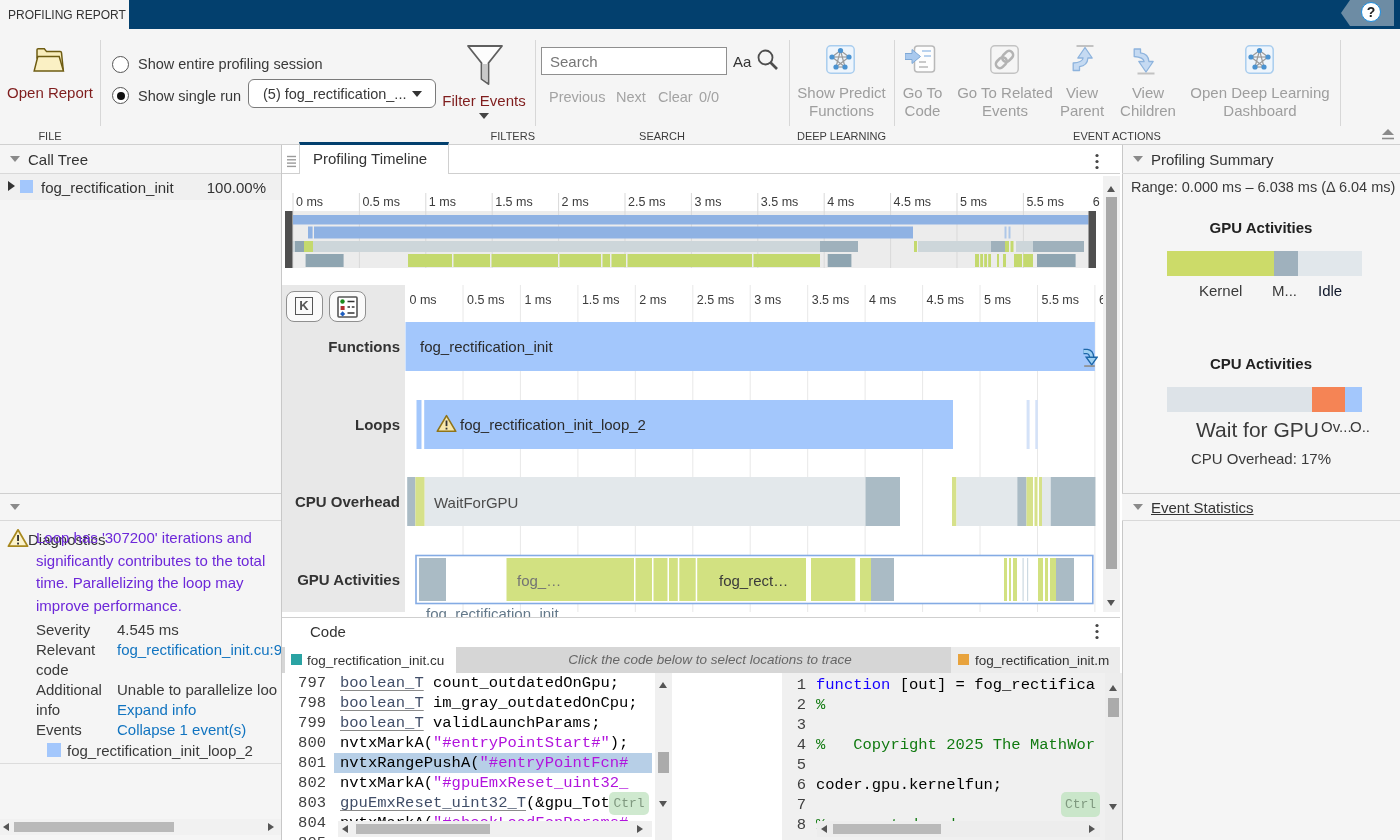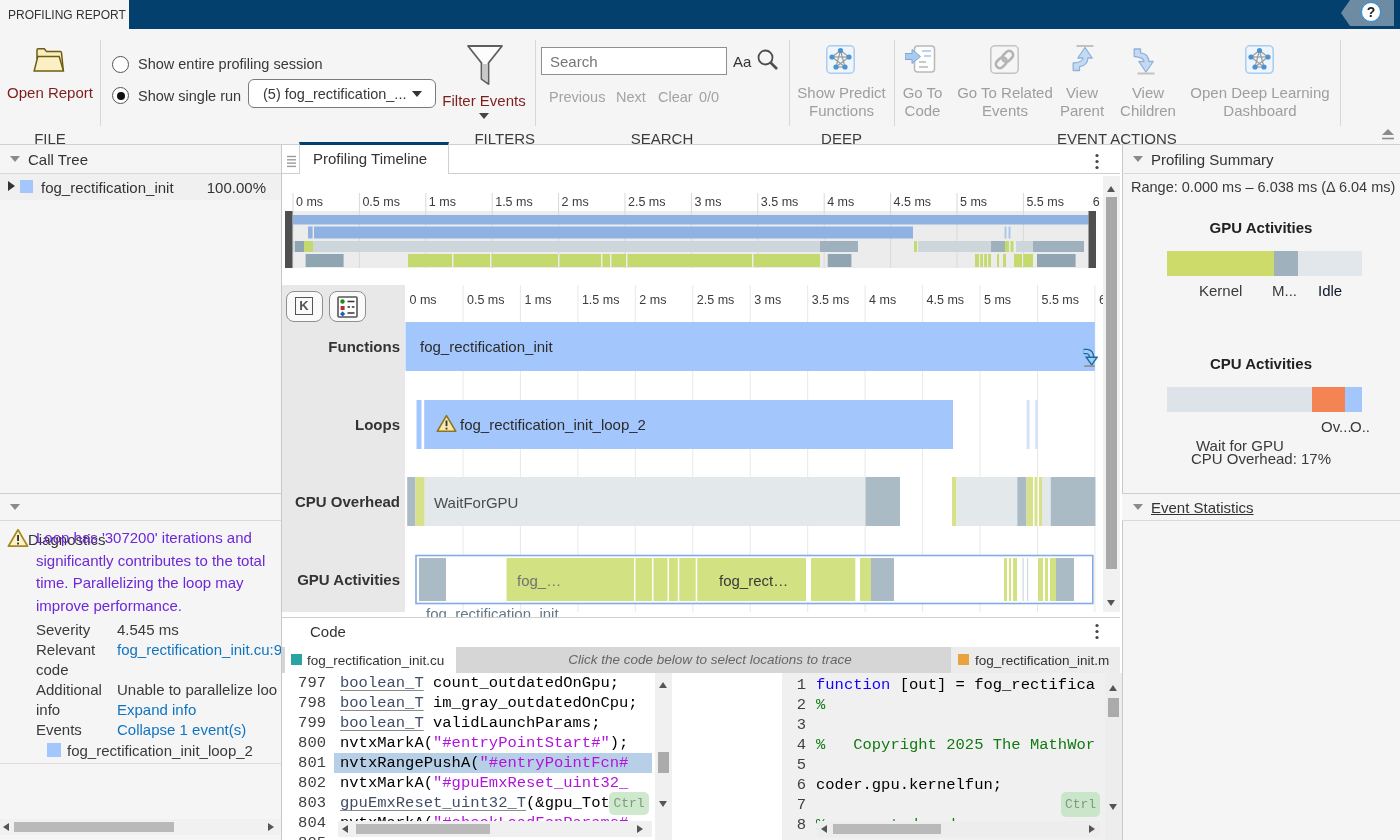--- a/index.html
+++ b/index.html
@@ -5,7 +5,7 @@
 html,body{margin:0;padding:0;}
 #app{position:relative;width:1400px;height:840px;background:#fff;font-family:"Liberation Sans",sans-serif;overflow:hidden;}
 .a{position:absolute;}
-.lbl{font-size:15px;color:#3c3c3c;}
+.lbl{font-size:11px;color:#3c3c3c;}
 .sep{width:1px;background:#d7d7d7;top:40px;height:86px;}
 .btntxt{font-size:15px;color:#7f1d1d;text-align:center;line-height:18px;}
 .dis{color:#9e9e9e;}

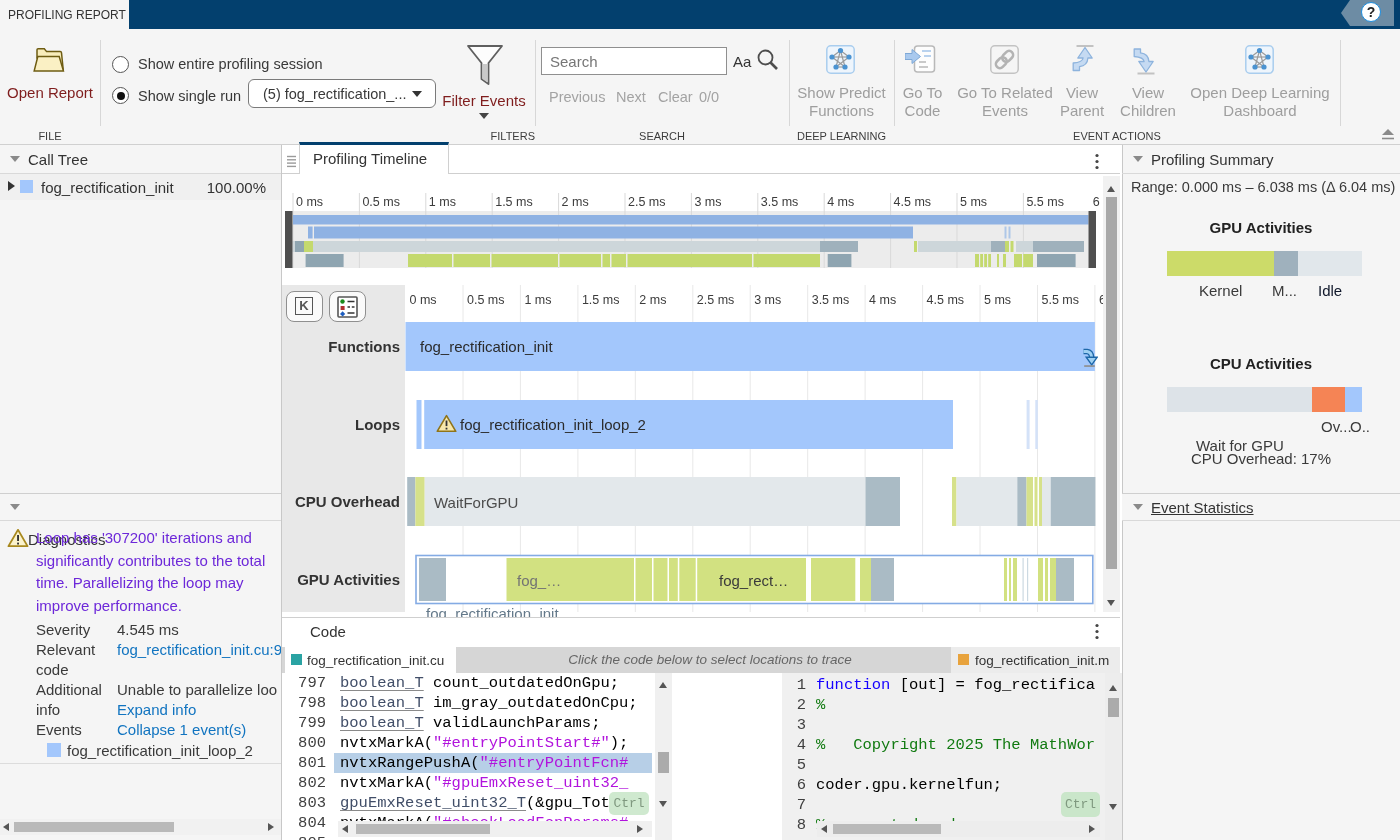--- a/index.html
+++ b/index.html
@@ -506,7 +506,7 @@
   <div class="a" style="left:1167px;top:387px;width:145px;height:25px;background:#dde3e8;"></div>
   <div class="a" style="left:1312px;top:387px;width:33px;height:25px;background:#f58455;"></div>
   <div class="a" style="left:1345px;top:387px;width:17px;height:25px;background:#a3c7fc;"></div>
-  <div class="a" style="left:1196px;top:418px;font-size:15px;color:#3a3a3a;margin-top:19px;">Wait for GPU</div>
+  <div class="a" style="left:1196px;top:418px;font-size:21px;color:#3a3a3a;">Wait for GPU</div>
   <div class="a" style="left:1321px;top:418px;font-size:15px;color:#3a3a3a;">Ov...</div>
   <div class="a" style="left:1350px;top:418px;font-size:15px;color:#3a3a3a;">O..</div>
   <div class="a" style="left:1122px;top:450px;width:278px;text-align:center;font-size:15px;color:#3a3a3a;">CPU Overhead: 17%</div>

